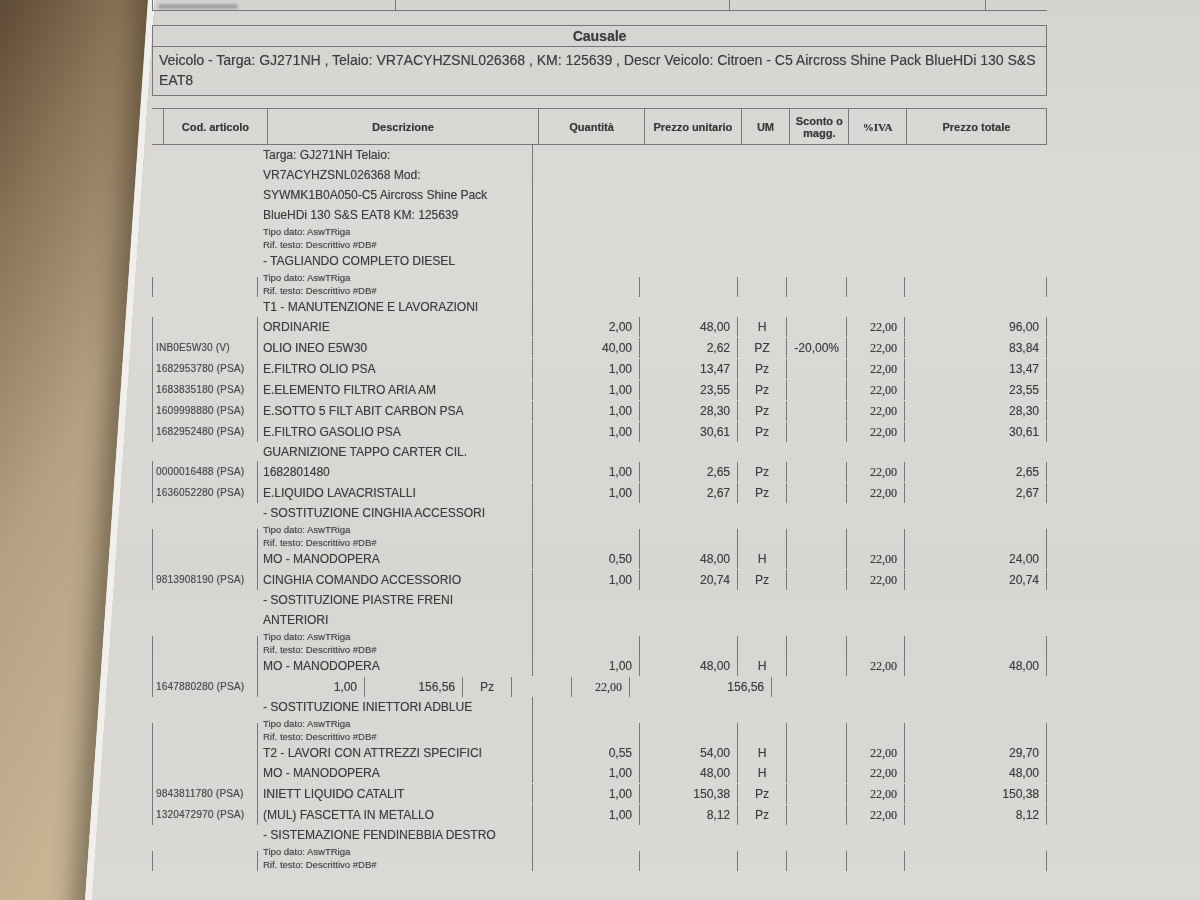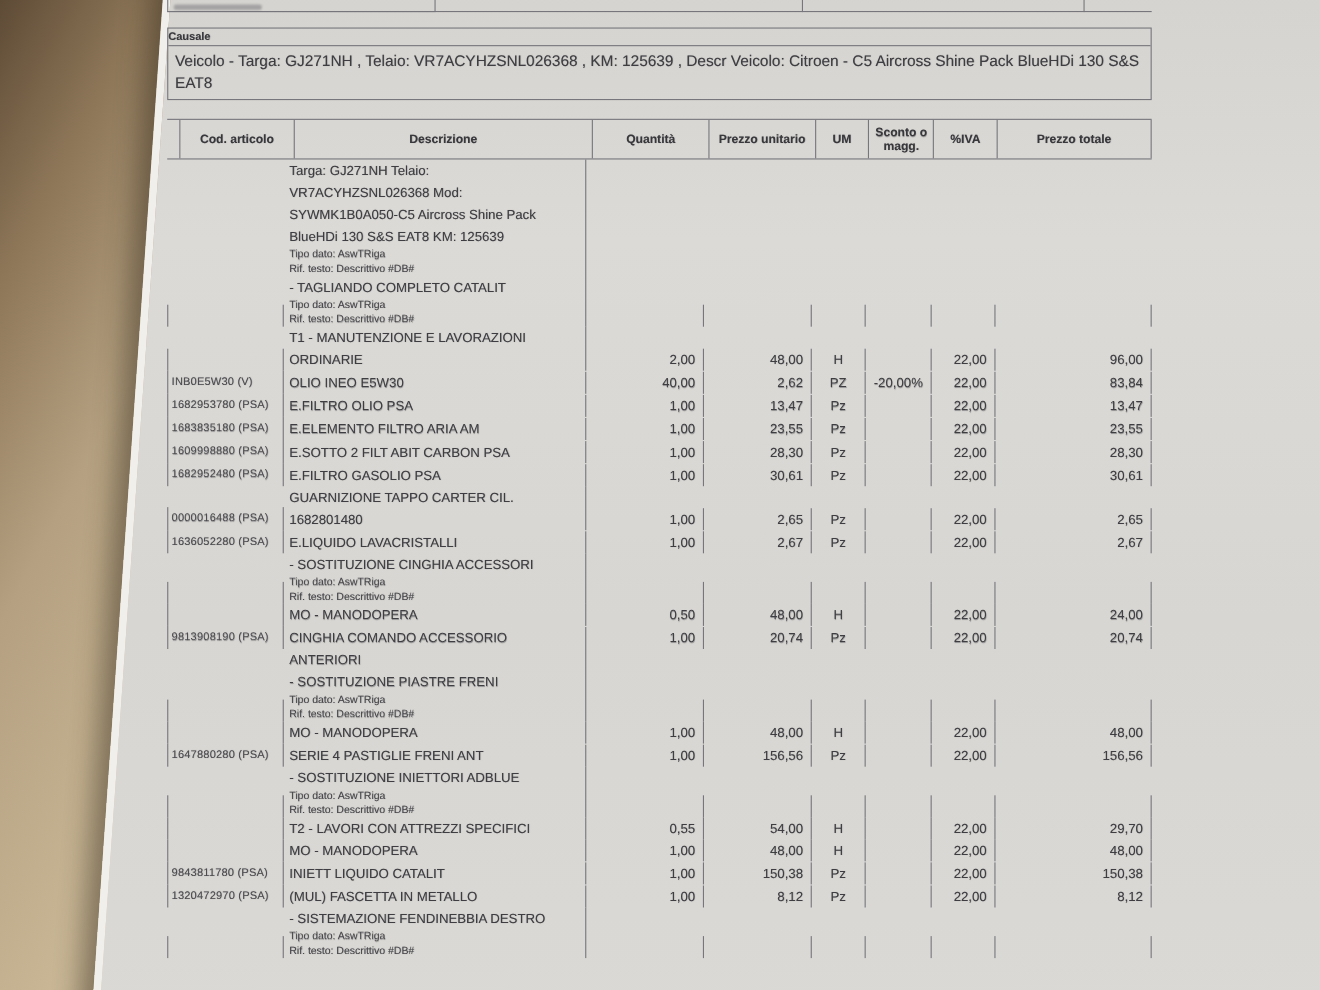--- a/index.html
+++ b/index.html
@@ -32,7 +32,7 @@
 
   
   .causale{ position:absolute; left:152px; top:25px; width:895px; border:1px solid var(--line); background:transparent; }
-  .causale .ctitle{ font-weight:bold; font-size:10px; padding:2px 0; border-bottom:1px solid var(--line); color:#3a3a3e; }
+  .causale .ctitle{ text-align:center; font-weight:bold; font-size:14px; padding:2px 0; border-bottom:1px solid var(--line); color:#3a3a3e; }
   .causale .cbody{ font-size:14px; line-height:20px; padding:3px 6px 5px 6px; }
 
   

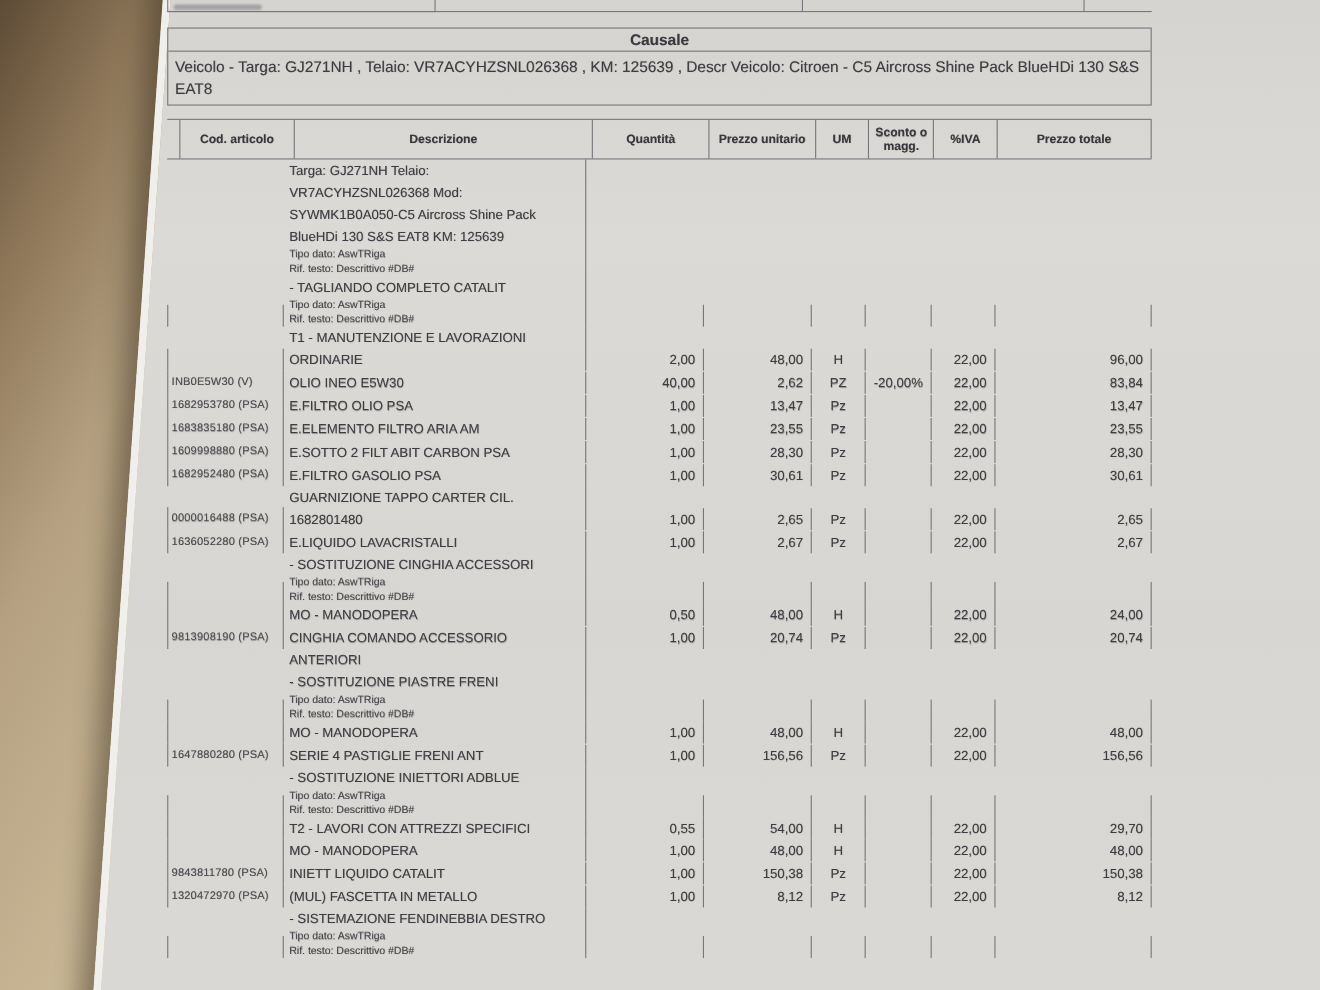--- a/index.html
+++ b/index.html
@@ -47,7 +47,7 @@
   .td{ border-right:1px solid var(--line); min-height:20px; }
   .td.c0{ border-left:1px solid var(--line); }
   .c0{ width:106px; } .c1{ width:275px; } .c2{ width:107px; } .c3{ width:98px; }
-  .c4{ width:49px; }  .c5{ width:60px; }  .c6{ width:58px; }  .c7{ width:142px;text-align:center; }
+  .c4{ width:49px; }  .c5{ width:60px; }  .c6{ width:58px;font-family:Liberation Serif, serif; }  .c7{ width:142px;text-align:center; }
   .code{ font-size:10px; line-height:20px; padding:1px 2px 0 3px; color:#4c4c50; letter-spacing:0.2px; }
   .desc{ padding:0 5px; font-size:12px; line-height:20px; }
   .dline{ white-space:nowrap; }

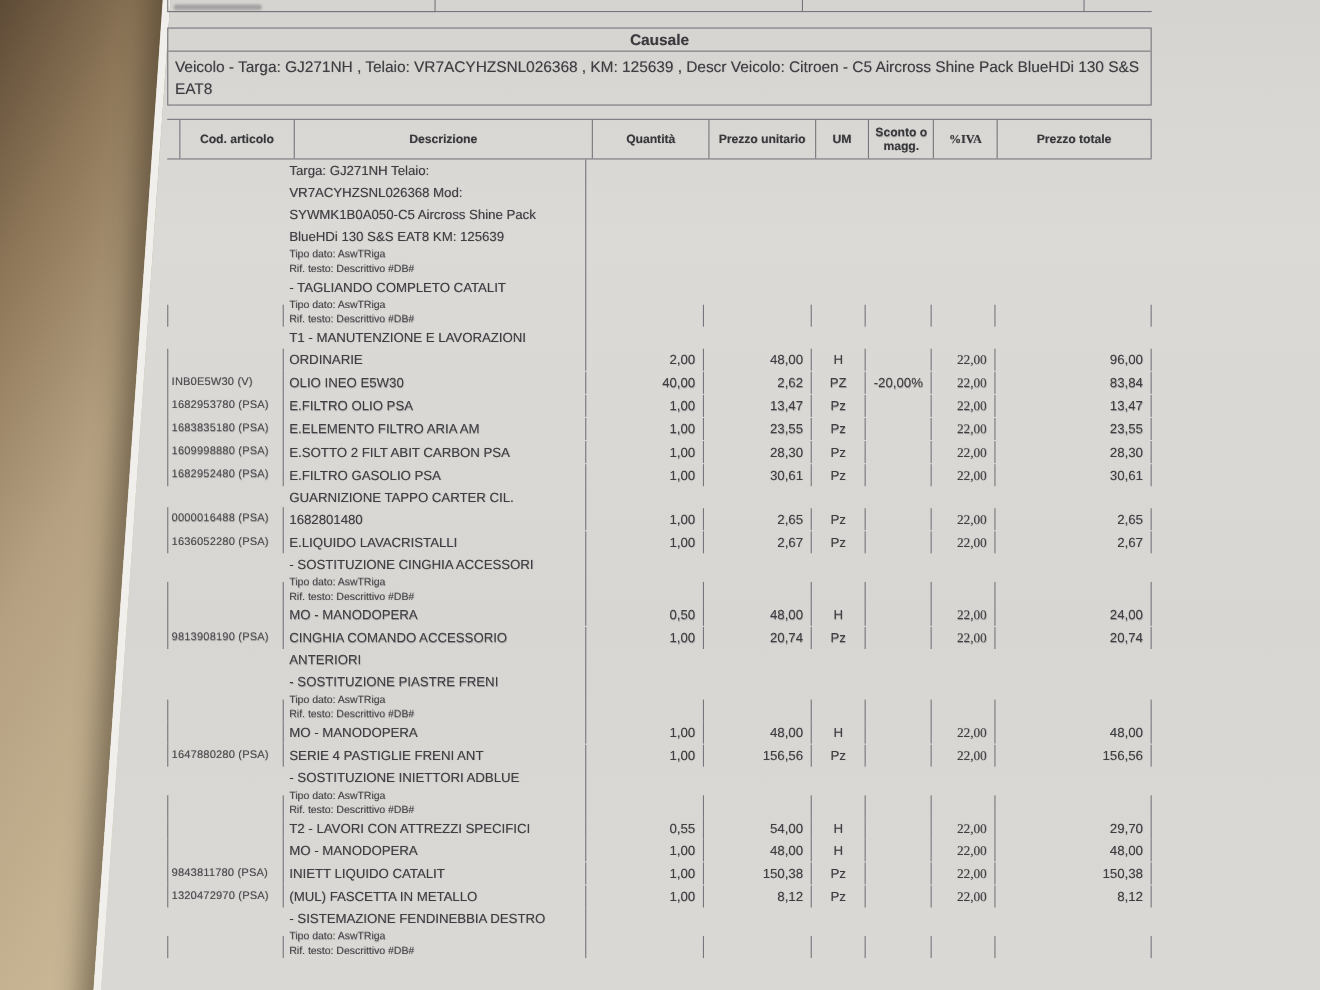--- a/index.html
+++ b/index.html
@@ -96,7 +96,7 @@
             <div class="dline">BlueHDi 130 S&amp;S EAT8 KM: 125639</div>
             <div class="dline small">Tipo dato: AswTRiga</div>
             <div class="dline small">Rif. testo: Descrittivo #DB#</div>
-            <div class="dline">- TAGLIANDO COMPLETO CATALIT</div>
+            <div class="dline">- TAGLIANDO COMPLETO DIESEL</div>
             <div class="dline small">Tipo dato: AswTRiga</div>
             <div class="dline small">Rif. testo: Descrittivo #DB#</div>
           </div>

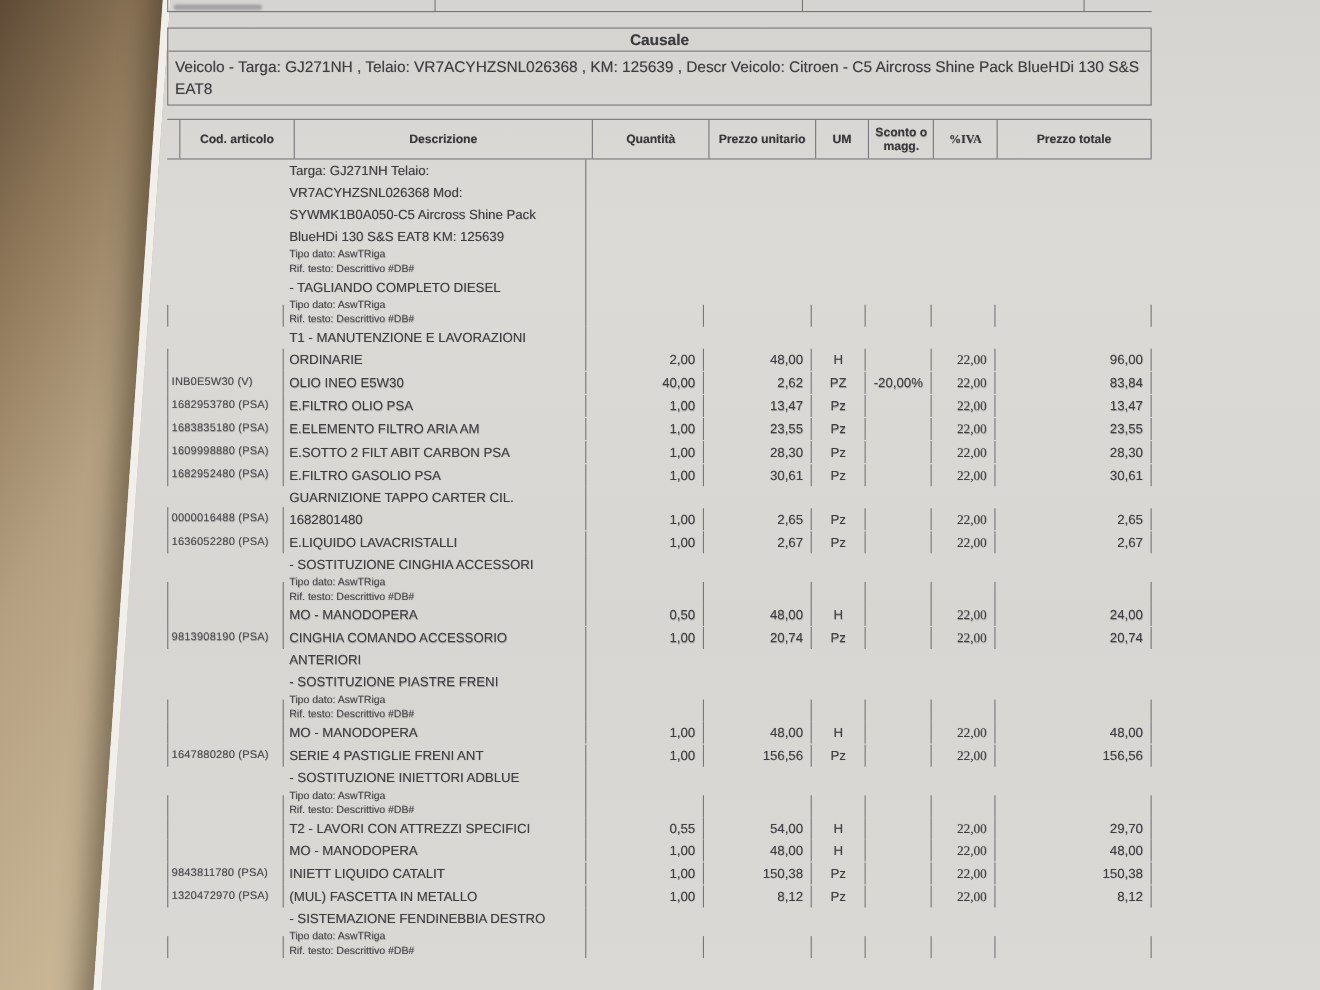--- a/index.html
+++ b/index.html
@@ -159,7 +159,7 @@
         <div class="tr">
           <div class="td c0 code">1609998880 (PSA)</div>
           <div class="td c1 desc">
-            <div class="dline">E.SOTTO 2 FILT ABIT CARBON PSA</div>
+            <div class="dline">E.SOTTO 5 FILT ABIT CARBON PSA</div>
           </div>
           <div class="td c2 num">1,00</div>
           <div class="td c3 num">28,30</div>

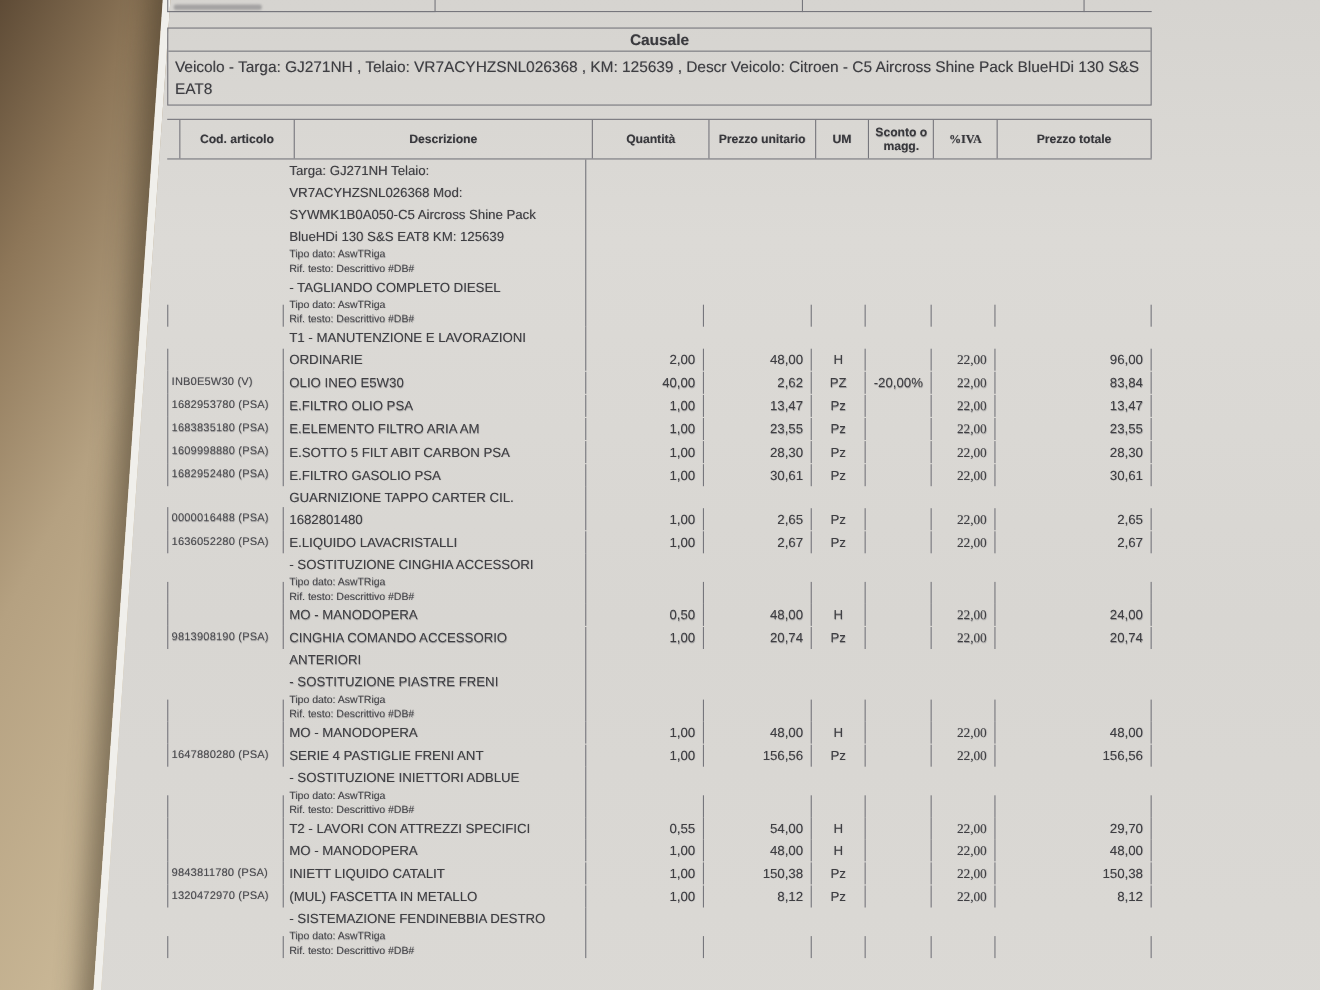--- a/index.html
+++ b/index.html
@@ -246,8 +246,8 @@
         <div class="tr">
           <div class="td c0 code"></div>
           <div class="td c1 desc">
+            <div class="dline">- SOSTITUZIONE PIASTRE FRENI</div>
             <div class="dline">ANTERIORI</div>
-            <div class="dline">- SOSTITUZIONE PIASTRE FRENI</div>
             <div class="dline small">Tipo dato: AswTRiga</div>
             <div class="dline small">Rif. testo: Descrittivo #DB#</div>
           </div>

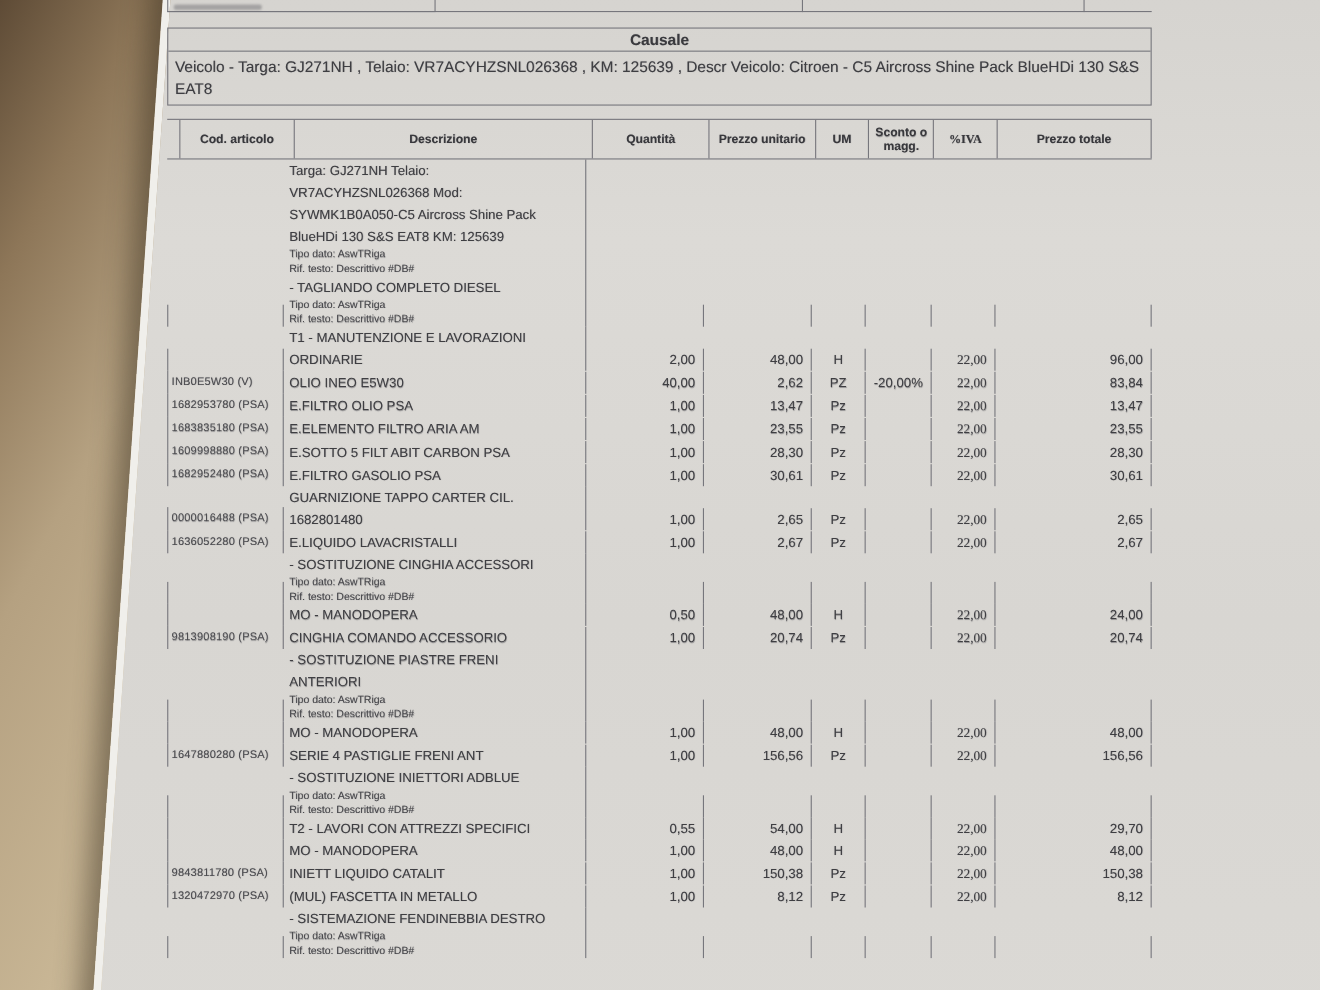--- a/index.html
+++ b/index.html
@@ -272,9 +272,6 @@
         </div>
         <div class="tr">
           <div class="td c0 code">1647880280 (PSA)</div>
-          <div class="td c1 desc">
-            <div class="dline">SERIE 4 PASTIGLIE FRENI ANT</div>
-          </div>
           <div class="td c2 num">1,00</div>
           <div class="td c3 num">156,56</div>
           <div class="td c4 num um">Pz</div>

